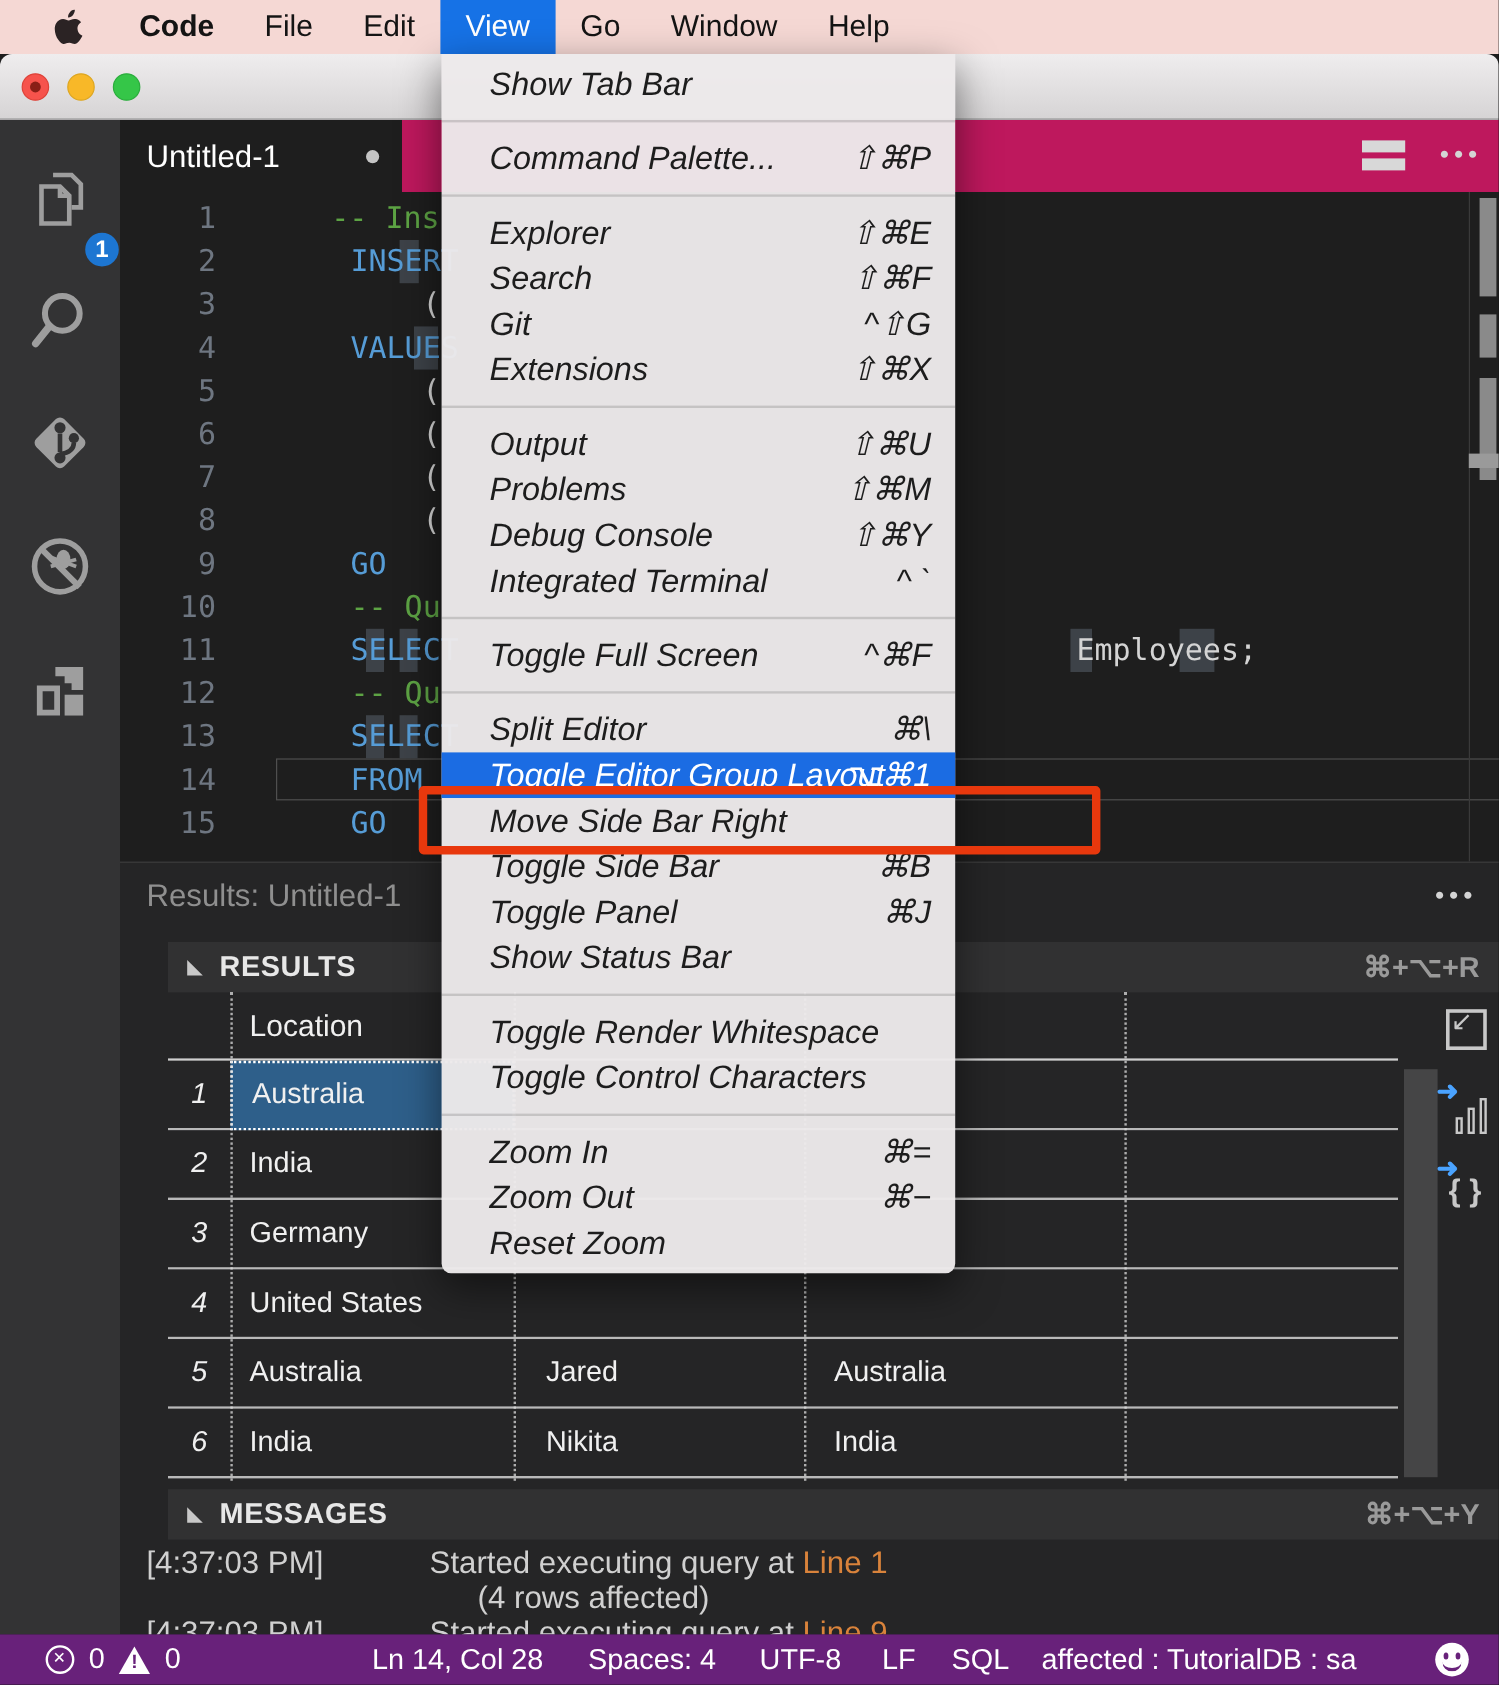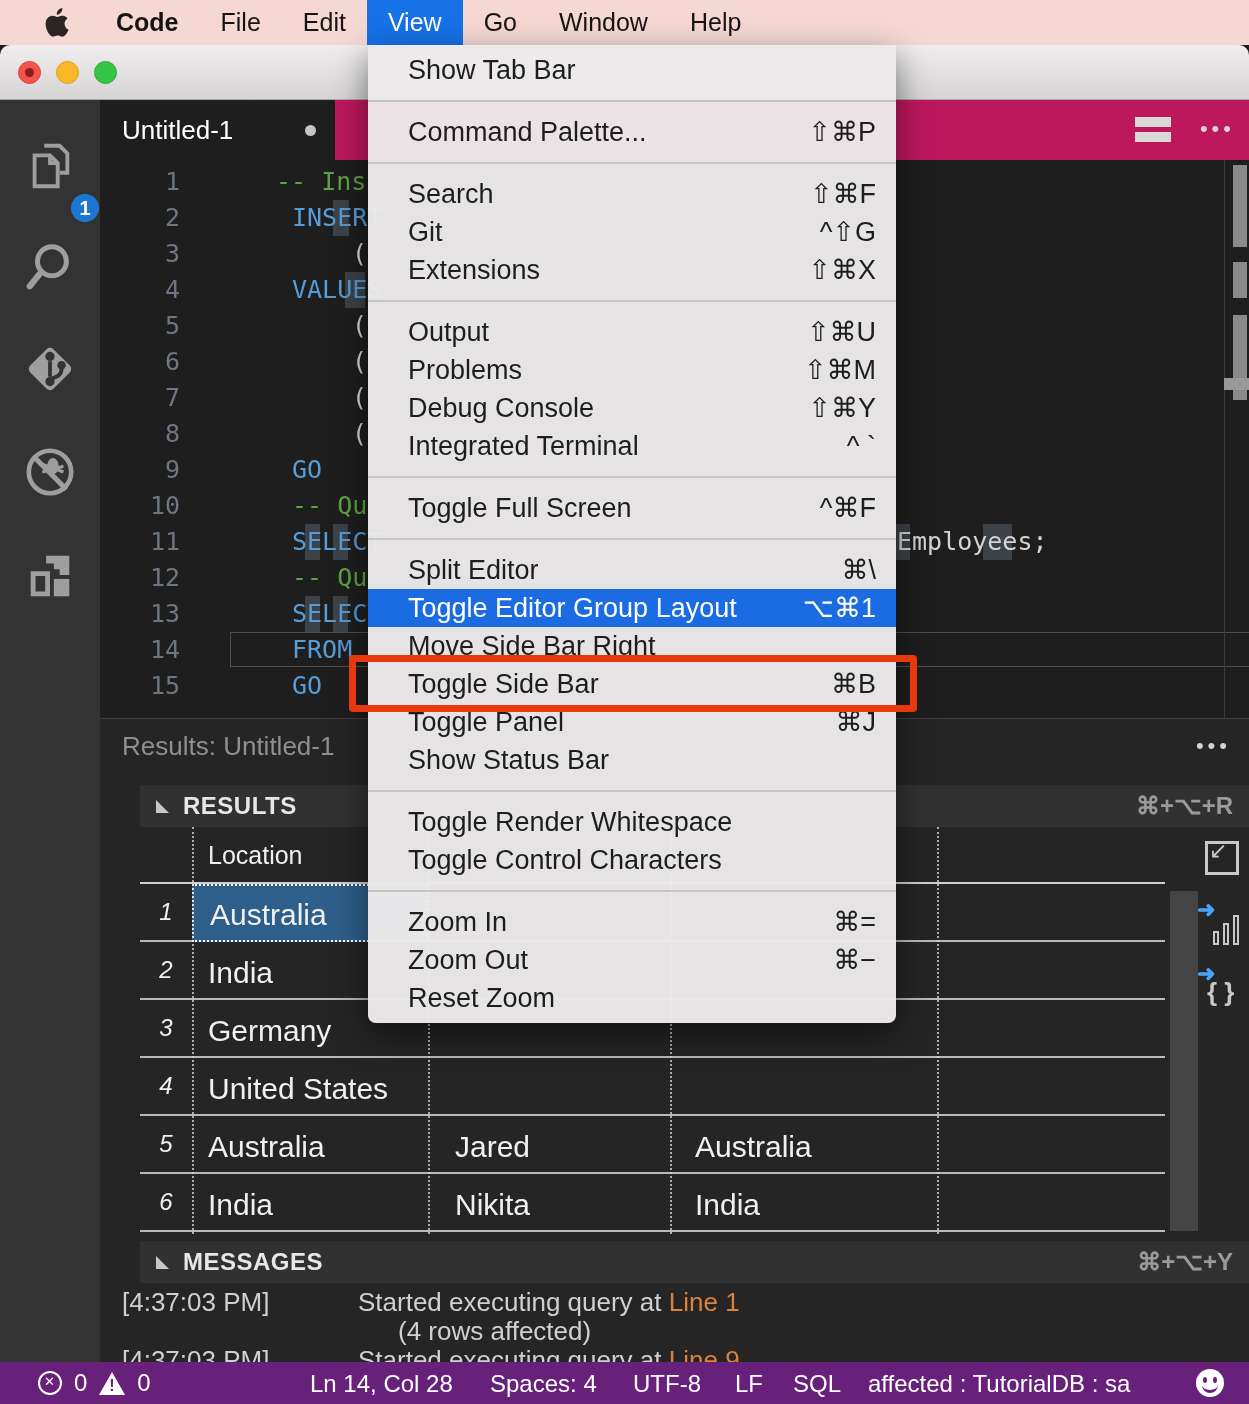--- a/index.html
+++ b/index.html
@@ -114,9 +114,9 @@
                      border-bottom:3px solid #68217a; border-radius:0 0 10px 10px; }
 
   
-  .menu { position:absolute; left:368px; top:45px; width:528px; background:rgba(236,233,234,0.97);
+  .menu { position:absolute; left:368px; top:45px; width:428px; background:rgba(236,233,234,0.97);
           border-radius:0 0 8px 8px; box-shadow:0 12px 34px rgba(0,0,0,0.5); padding:6px 0;
-          font-size:27px; color:#1d1d1d; z-index:50; }
+          font-size:27px; color:#1d1d1d; z-index:50;font-style:italic; }
   .mi { position:relative; height:38px; line-height:38px; padding-left:40px; }
   .mi .short { position:absolute; right:20px; top:0; }
   .mi.hl { background:#1b6ce3; color:#fff; }

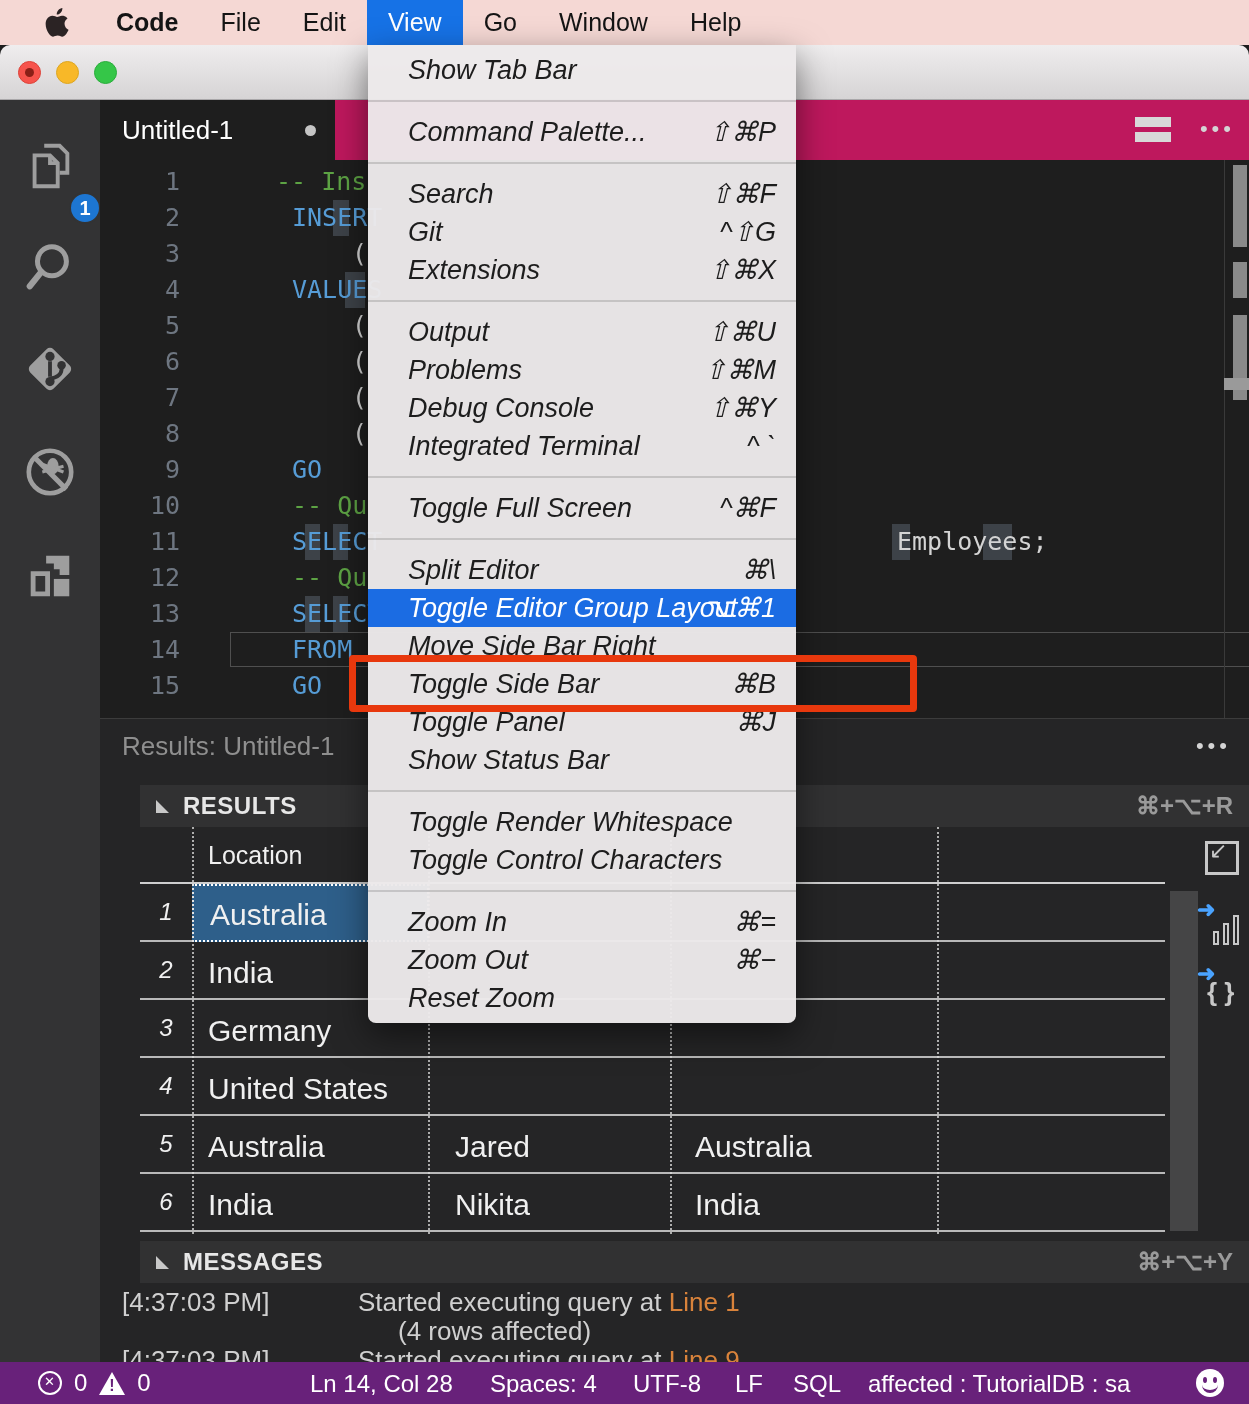--- a/index.html
+++ b/index.html
@@ -421,6 +421,7 @@
       <div class="msep"></div>
       <div class="mi"><span>Command Palette...</span><span class="short">⇧⌘P</span></div>
       <div class="msep"></div>
+      <div class="mi"><span>Explorer</span><span class="short">⇧⌘E</span></div>
       <div class="mi"><span>Search</span><span class="short">⇧⌘F</span></div>
       <div class="mi"><span>Git</span><span class="short">^⇧G</span></div>
       <div class="mi"><span>Extensions</span><span class="short">⇧⌘X</span></div>

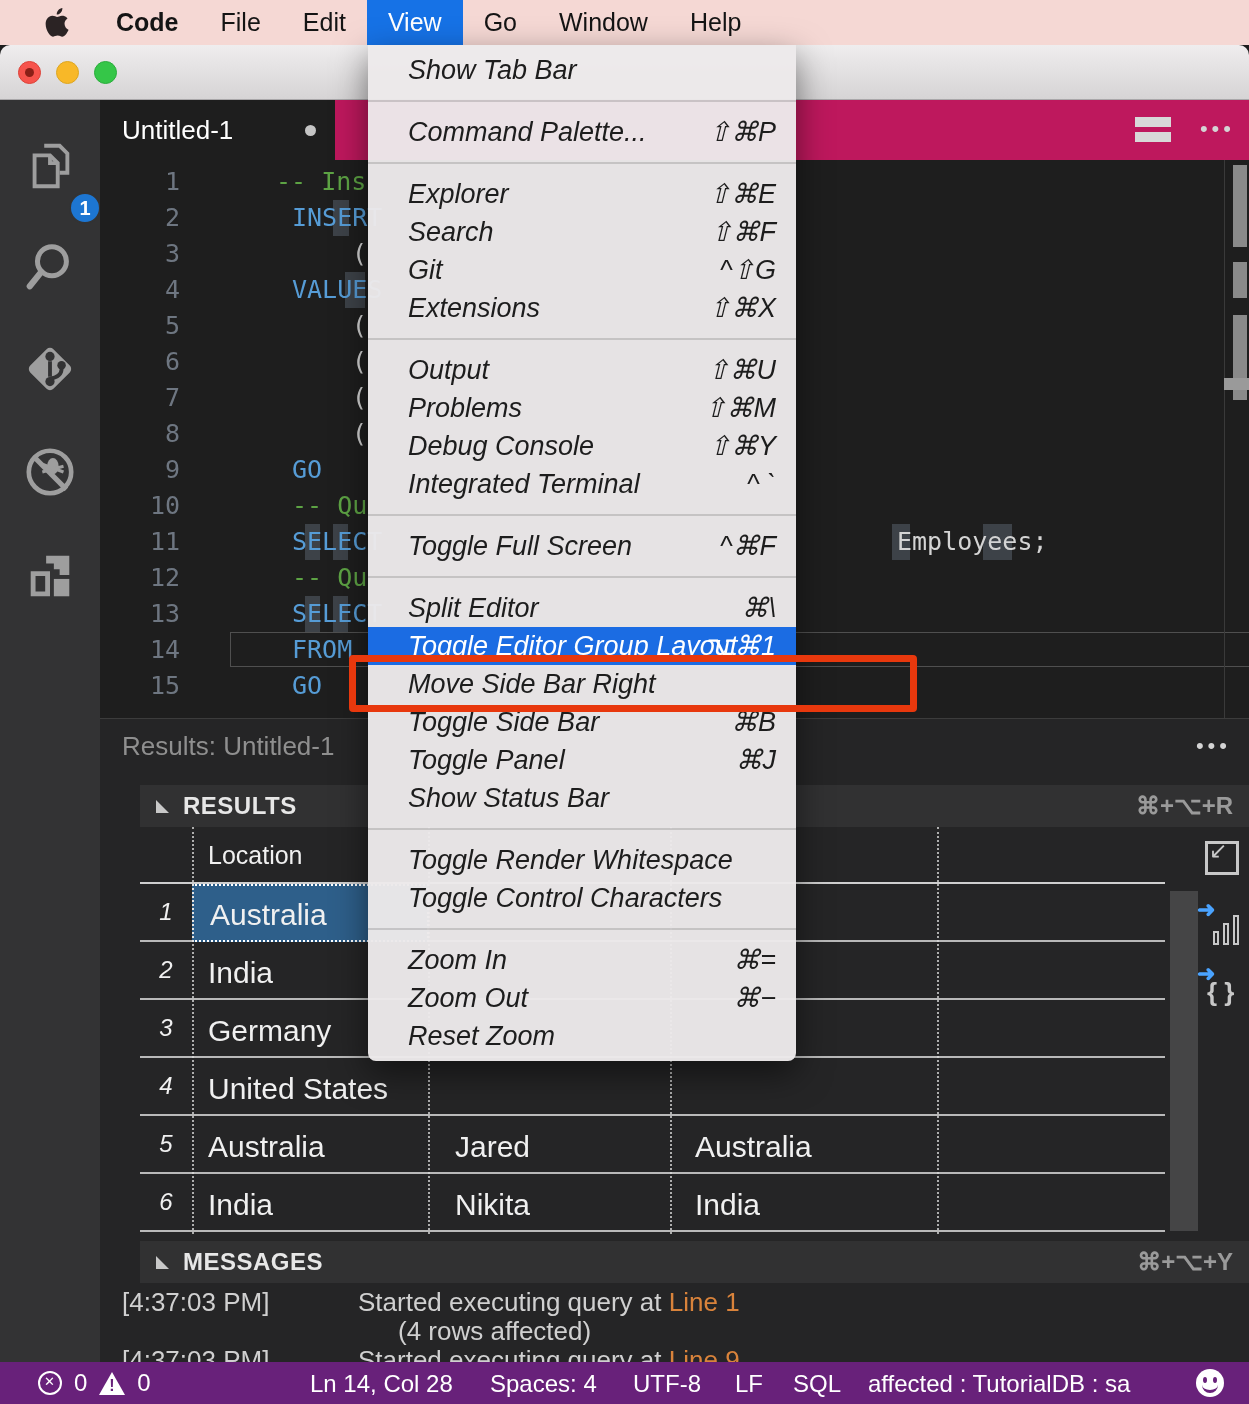--- a/index.html
+++ b/index.html
@@ -74,7 +74,7 @@
   .thead .hloc { position:absolute; left:68px; top:14px; font-size:25px; color:#f0f0f0; }
   .trow { position:relative; height:58px; border-bottom:2px solid #b9b9b9; background:#252526; }
   .rnum { position:absolute; left:0; top:14px; width:52px; text-align:center; font-size:24px; font-style:italic; color:#f0f0f0; }
-  .cell { position:absolute; top:14px; font-size:30px; color:#f0f0f0; white-space:pre; }
+  .cell { position:absolute; top:14px; font-size:24px; color:#f0f0f0; white-space:pre; }
   .cloc { left:68px; } .c2 { left:315px; } .c3 { left:555px; }
   .selcell { position:absolute; left:52px; top:0; width:237px; height:58px; background:#2e5f8a;
              border:2px dotted #ffffff; }

